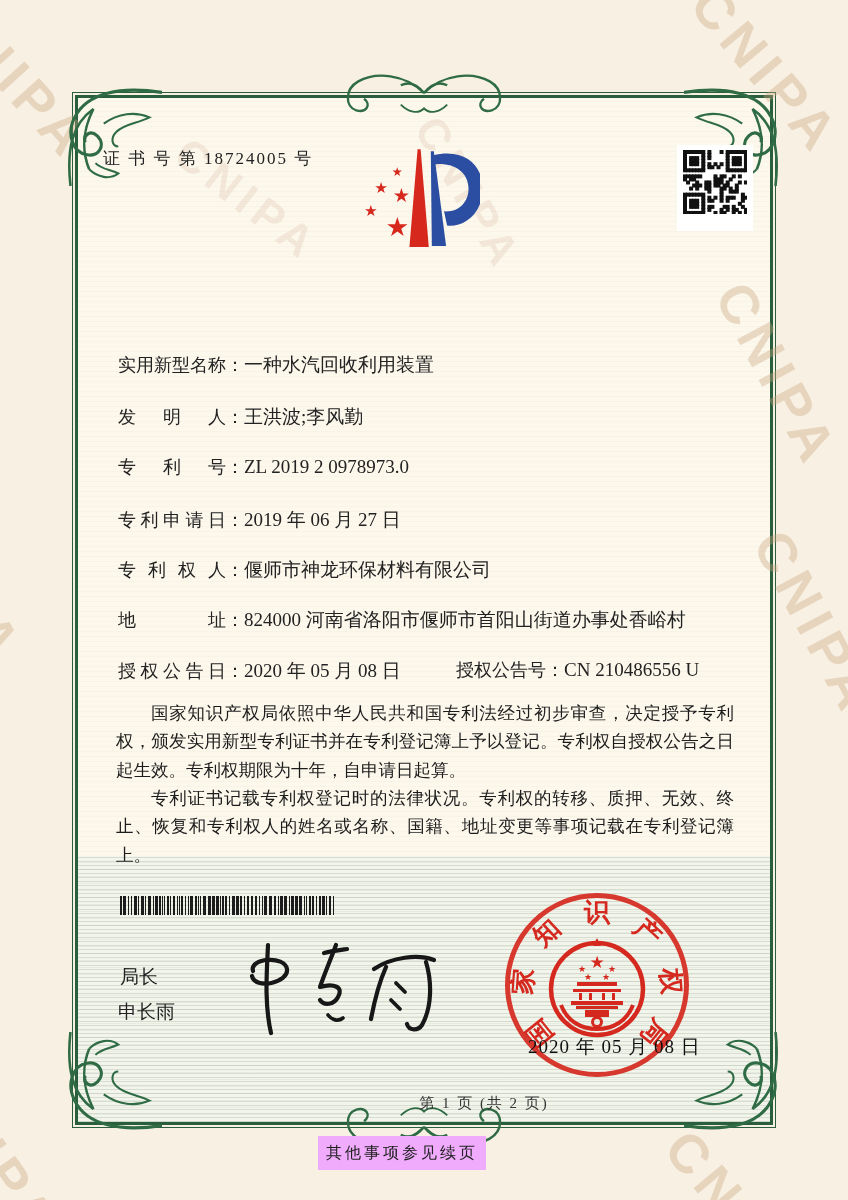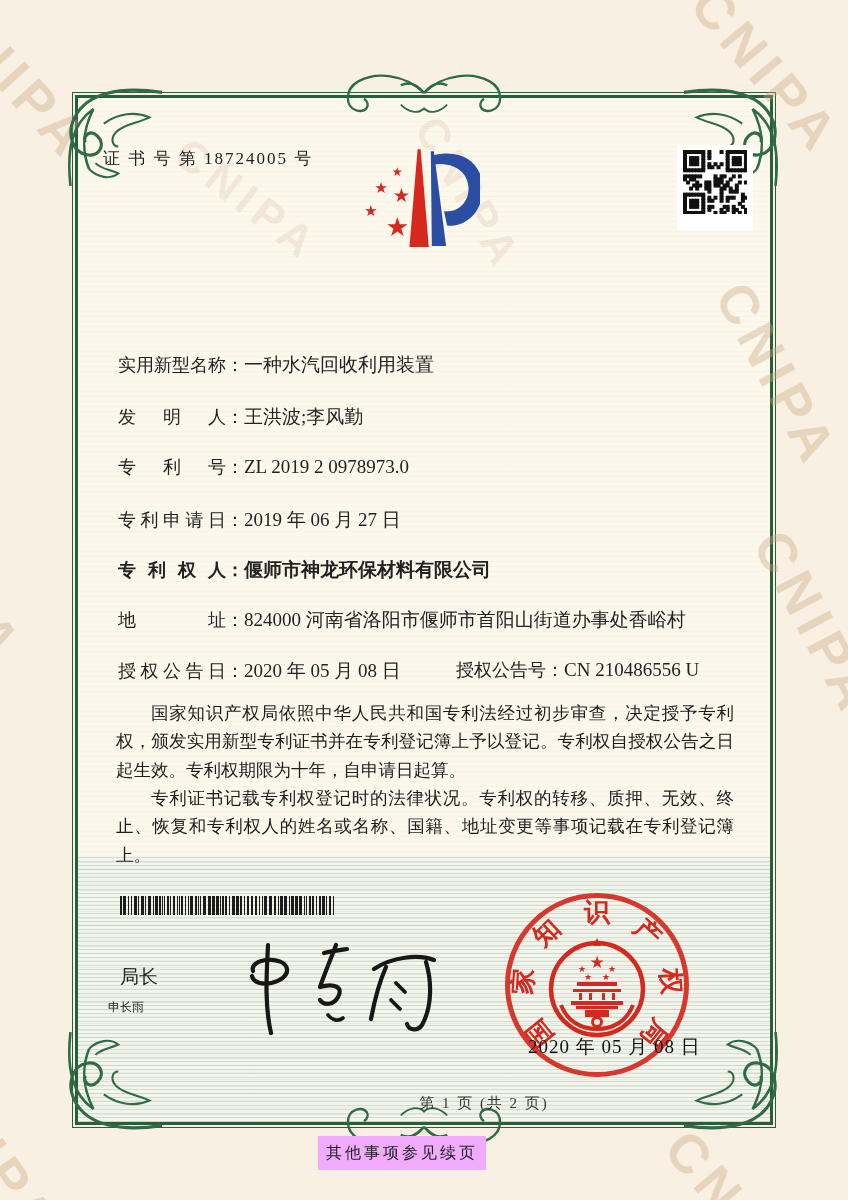--- a/index.html
+++ b/index.html
@@ -50,7 +50,7 @@
   .frow:nth-of-type(2){top:404px;}
   .frow:nth-of-type(3){top:455px;}
   .frow:nth-of-type(4){top:507px;}
-  .frow:nth-of-type(5){top:557px;font-weight:bold;}
+  .frow:nth-of-type(5){top:557px;}
   .frow:nth-of-type(6){top:607px;}
   .frow:nth-of-type(7){top:658px;}
   .flabel{

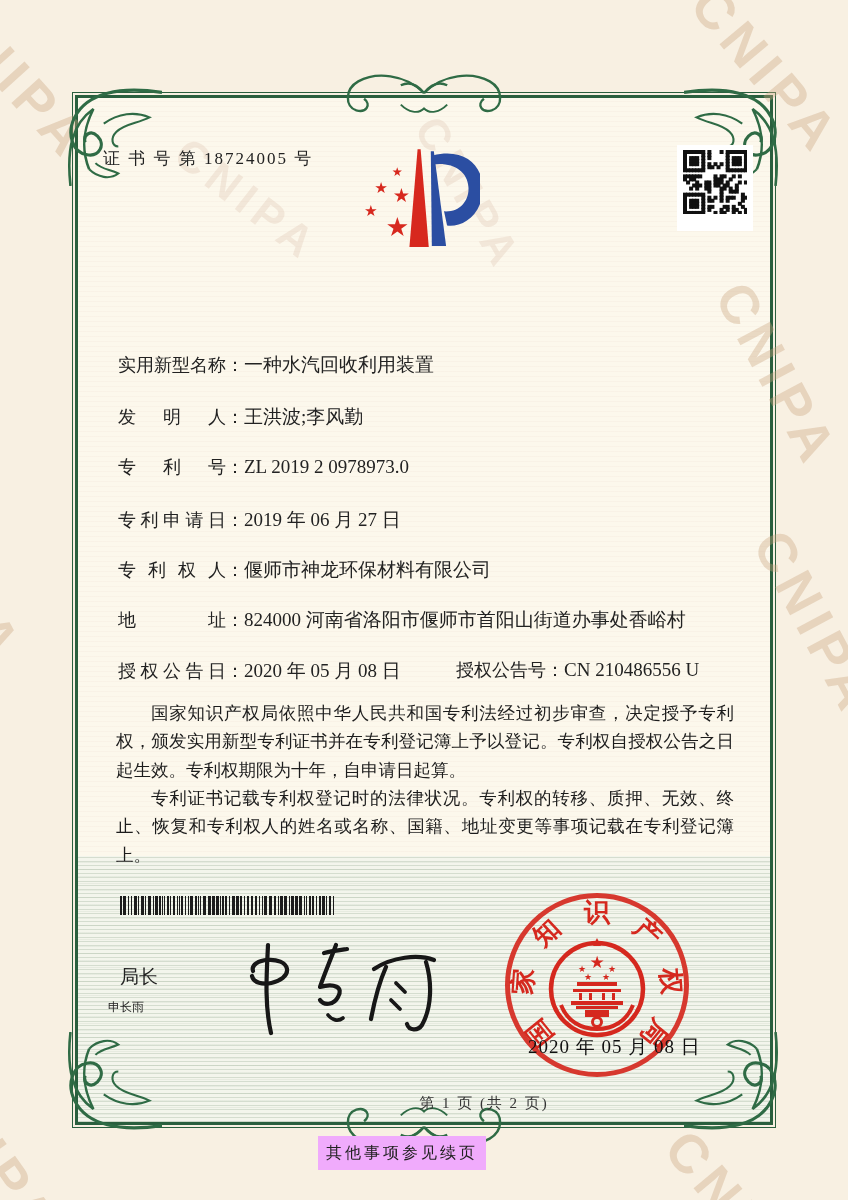--- a/index.html
+++ b/index.html
@@ -67,7 +67,7 @@
   .body-text p{margin:0;text-indent:2em;}
   .barcode{position:absolute;left:120px;top:896px;}
   .sig-title{position:absolute;left:120px;top:964px;font-family:"Liberation Sans","DejaVu Sans",sans-serif;font-size:19px;color:#222;}
-  .sig-name{position:absolute;left:108px;top:999px;font-family:Liberation Serif, serif;font-size:12px;color:#222;}
+  .sig-name{position:absolute;left:118px;top:999px;font-family:Liberation Serif, serif;font-size:19px;color:#222;}
   .signature{position:absolute;left:228px;top:930px;}
   
   .seal{position:absolute;left:505px;top:893px;width:184px;height:184px;z-index:6;}

